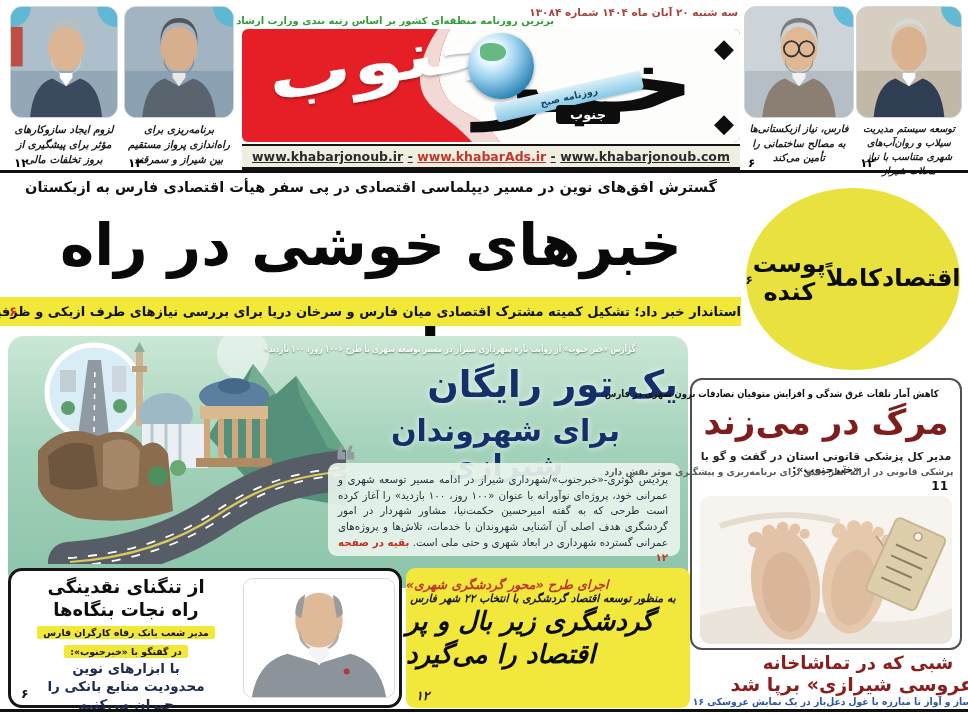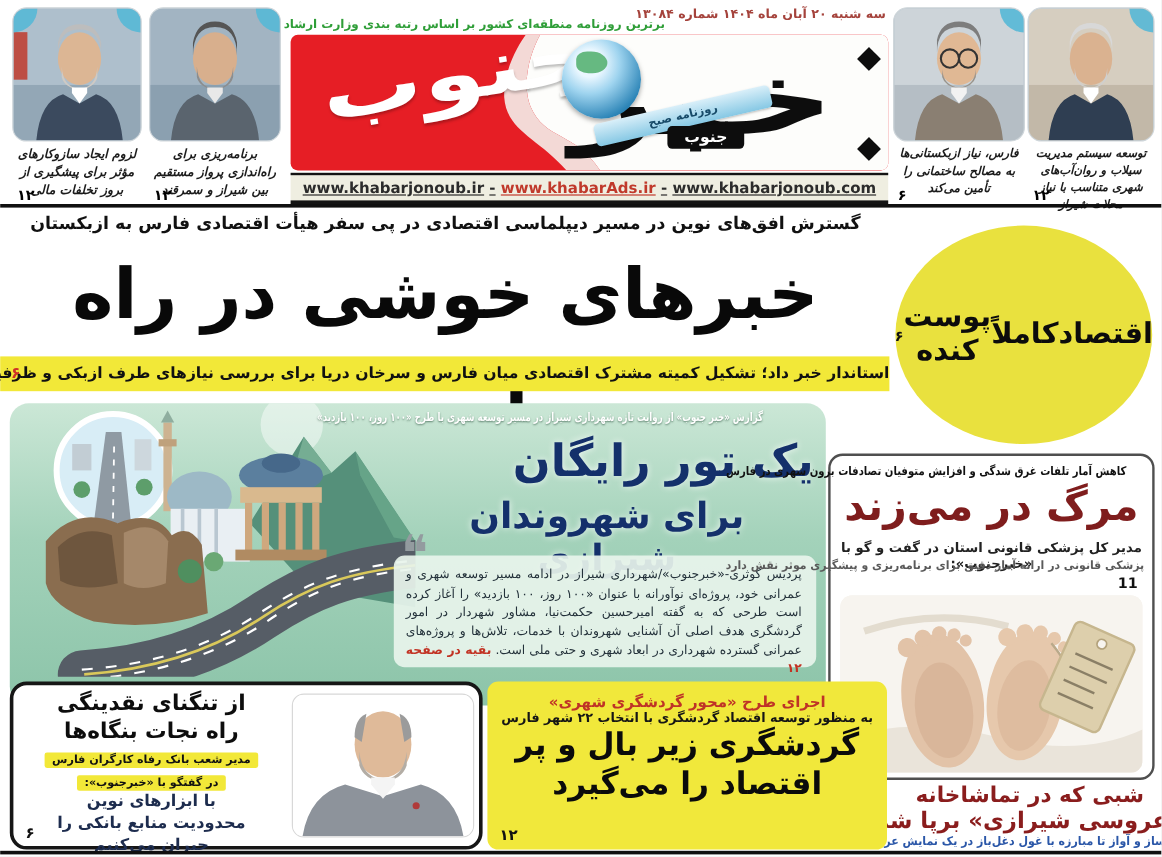--- a/index.html
+++ b/index.html
@@ -102,7 +102,7 @@
   .bank .photo svg { display:block; width:100%; height:100%; }
 
   
-  .tourism { position:absolute; left:406px; top:568px; width:333px; height:140px; background:#f1e83b; border-radius:9px; text-align:center; }
+  .tourism { position:absolute; left:406px; top:568px; width:284px; height:140px; background:#f1e83b; border-radius:9px; text-align:left;font-style:italic; }
   .tourism .k1 { margin-top:9px; font-size:12.5px; font-weight:900; color:#bf3327; }
   .tourism .k2 { font-size:11px; font-weight:900; color:#151515; white-space:nowrap; transform:scaleX(.97); }
   .tourism .h { font-size:26px; font-weight:900; color:#0b0b0b; line-height:33px; }

